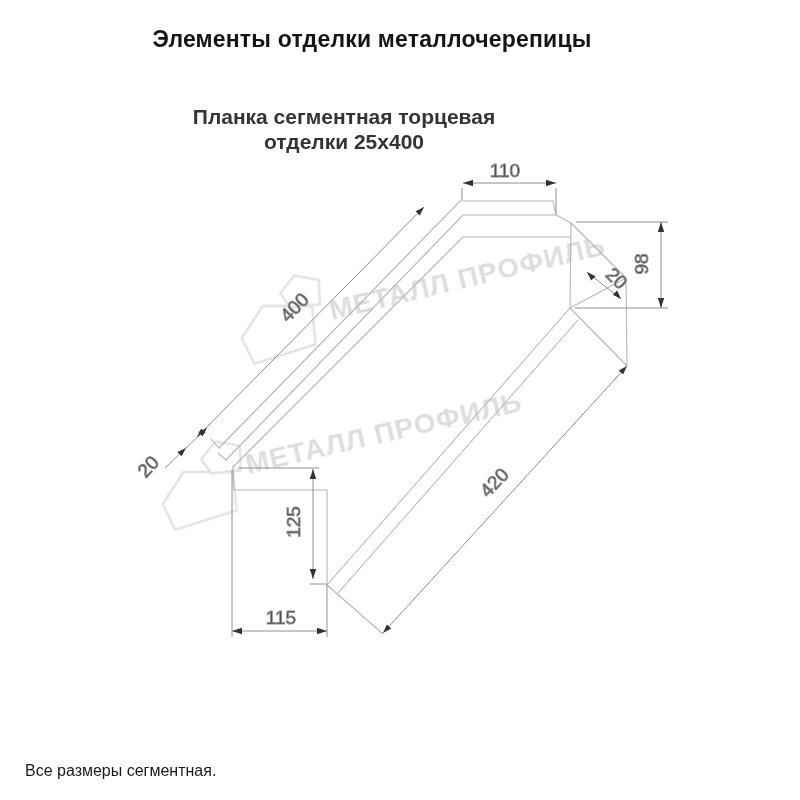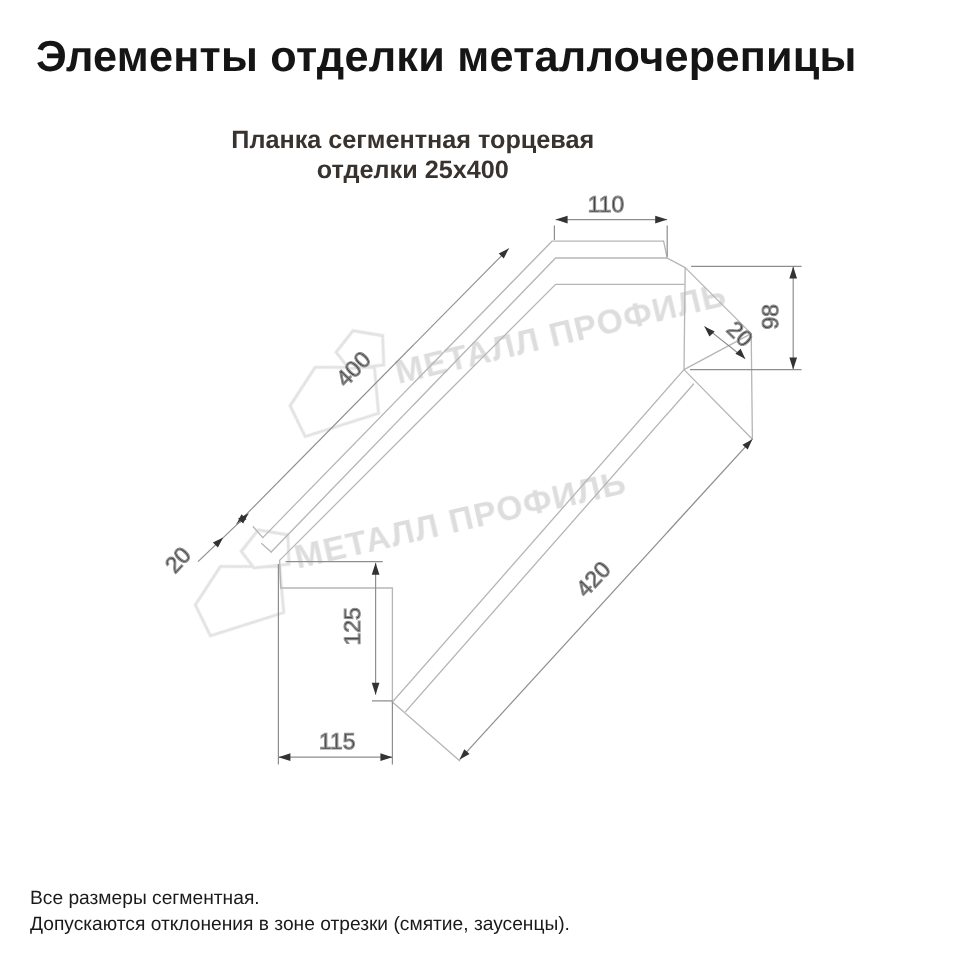--- a/index.html
+++ b/index.html
@@ -23,7 +23,7 @@
     left: 0;
     width: 744px;
     text-align: center;
-    font-size: 36px;
+    font-size: 23px;
     font-weight: bold;
     color: #151515;
     letter-spacing: 0.2px;

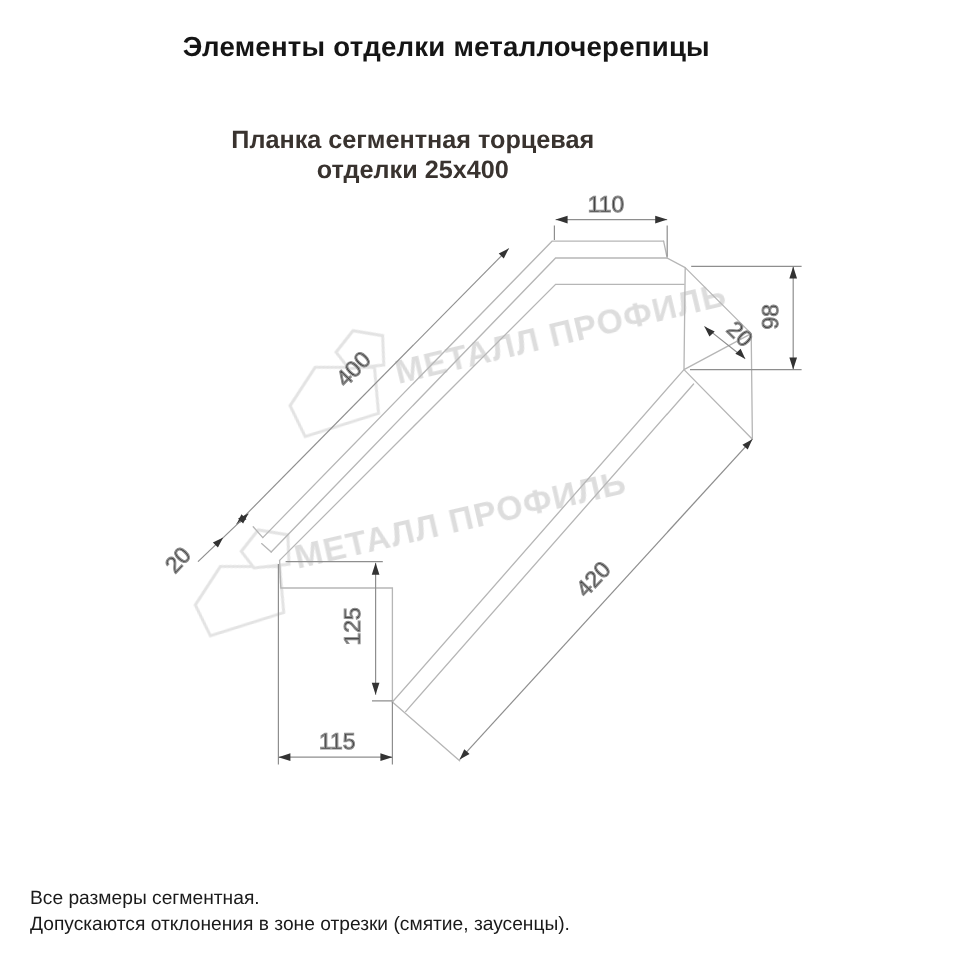--- a/index.html
+++ b/index.html
@@ -173,7 +173,6 @@
 
   <div class="footer">
     <div>Все размеры сегментная.</div>
-    <div>Допускаются отклонения в зоне отрезки (смятие, заусенцы).</div>
   </div>
 
 </div>

